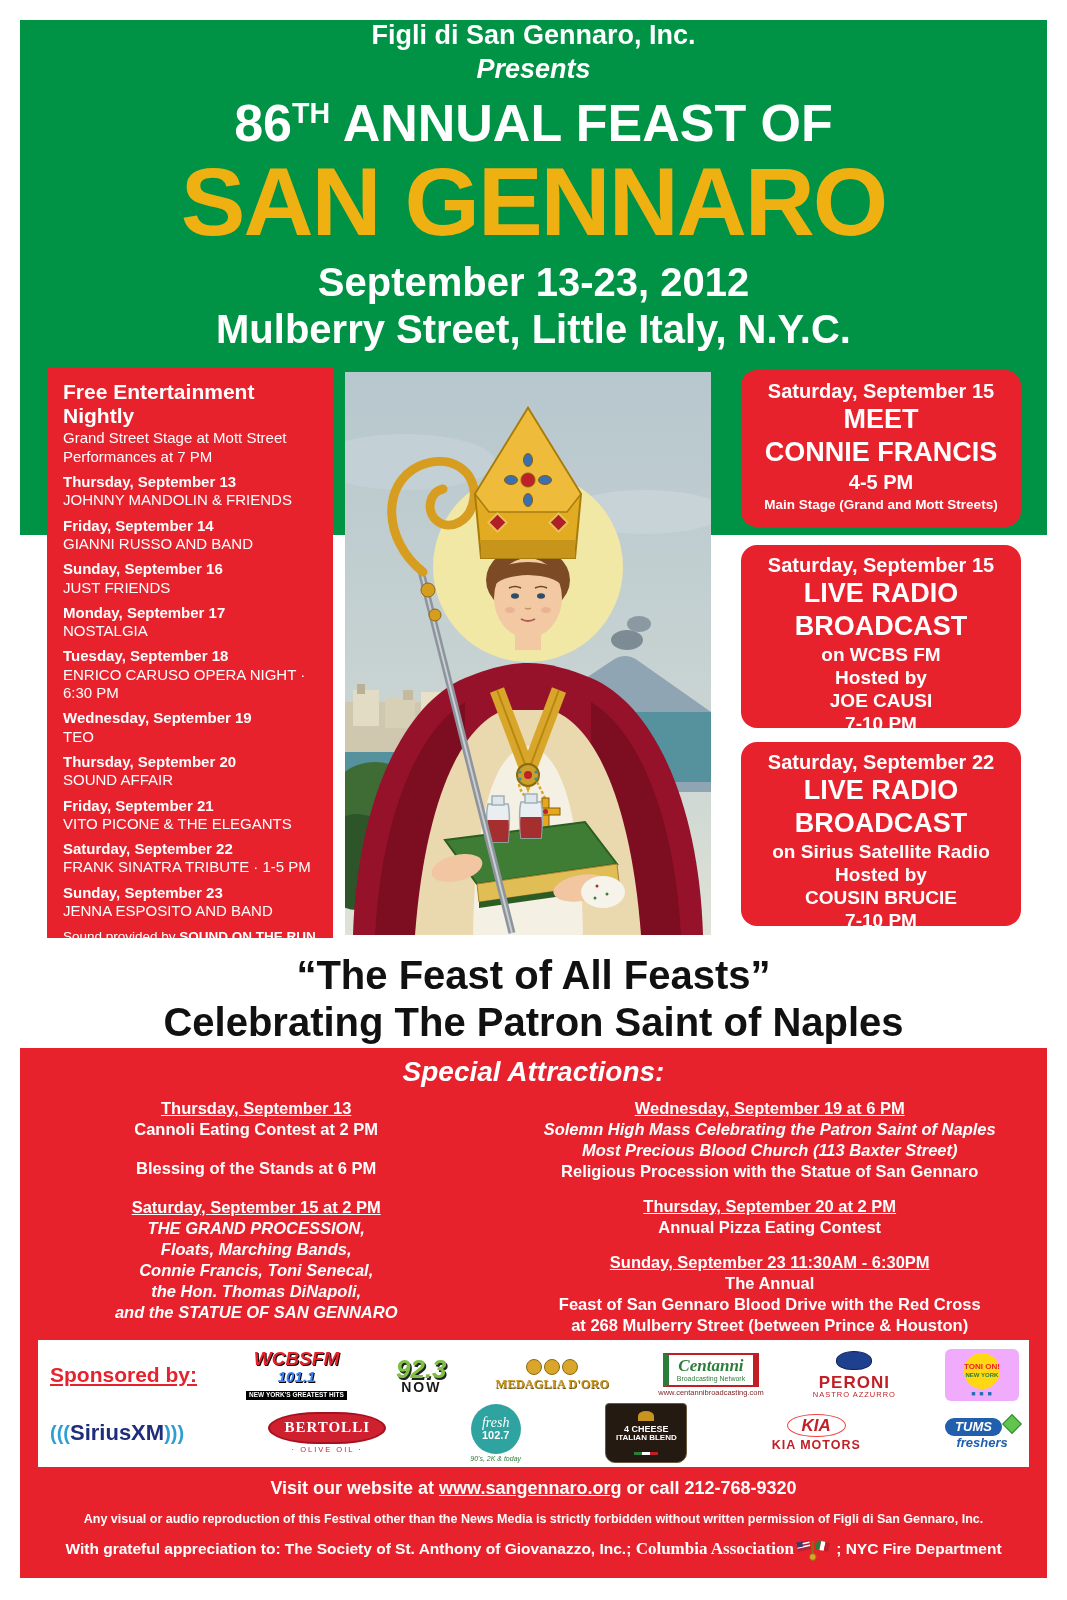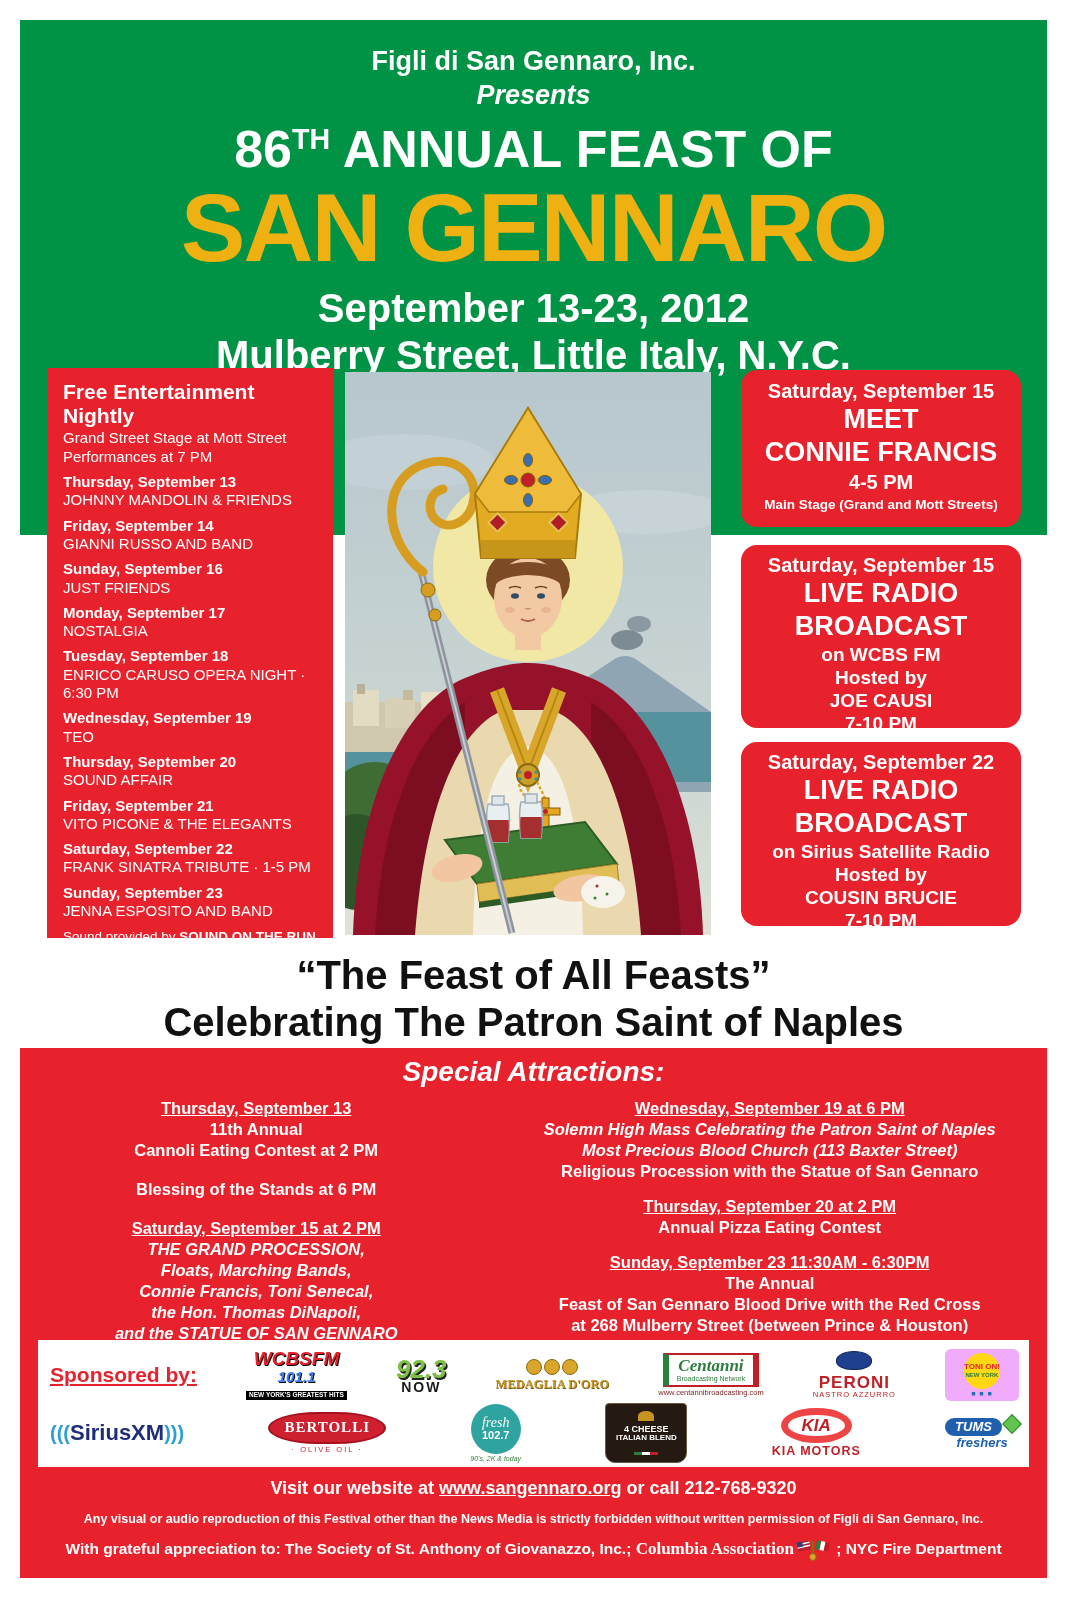--- a/index.html
+++ b/index.html
@@ -8,7 +8,7 @@
 
   
   .green-band{position:absolute;left:20px;top:20px;width:1027px;height:515px;background:#009245;text-align:center;color:#fff;}
-  .org{padding-top:26px;font-size:27px;font-weight:bold;}
+  .org{font-size:27px;font-weight:bold;}
   .presents{font-size:27px;font-weight:bold;font-style:italic;margin-top:3px;}
   .feast{font-size:52px;font-weight:bold;margin-top:8px;letter-spacing:0;}
   .feast .sup{font-size:0.55em;vertical-align:super;text-align:right;}

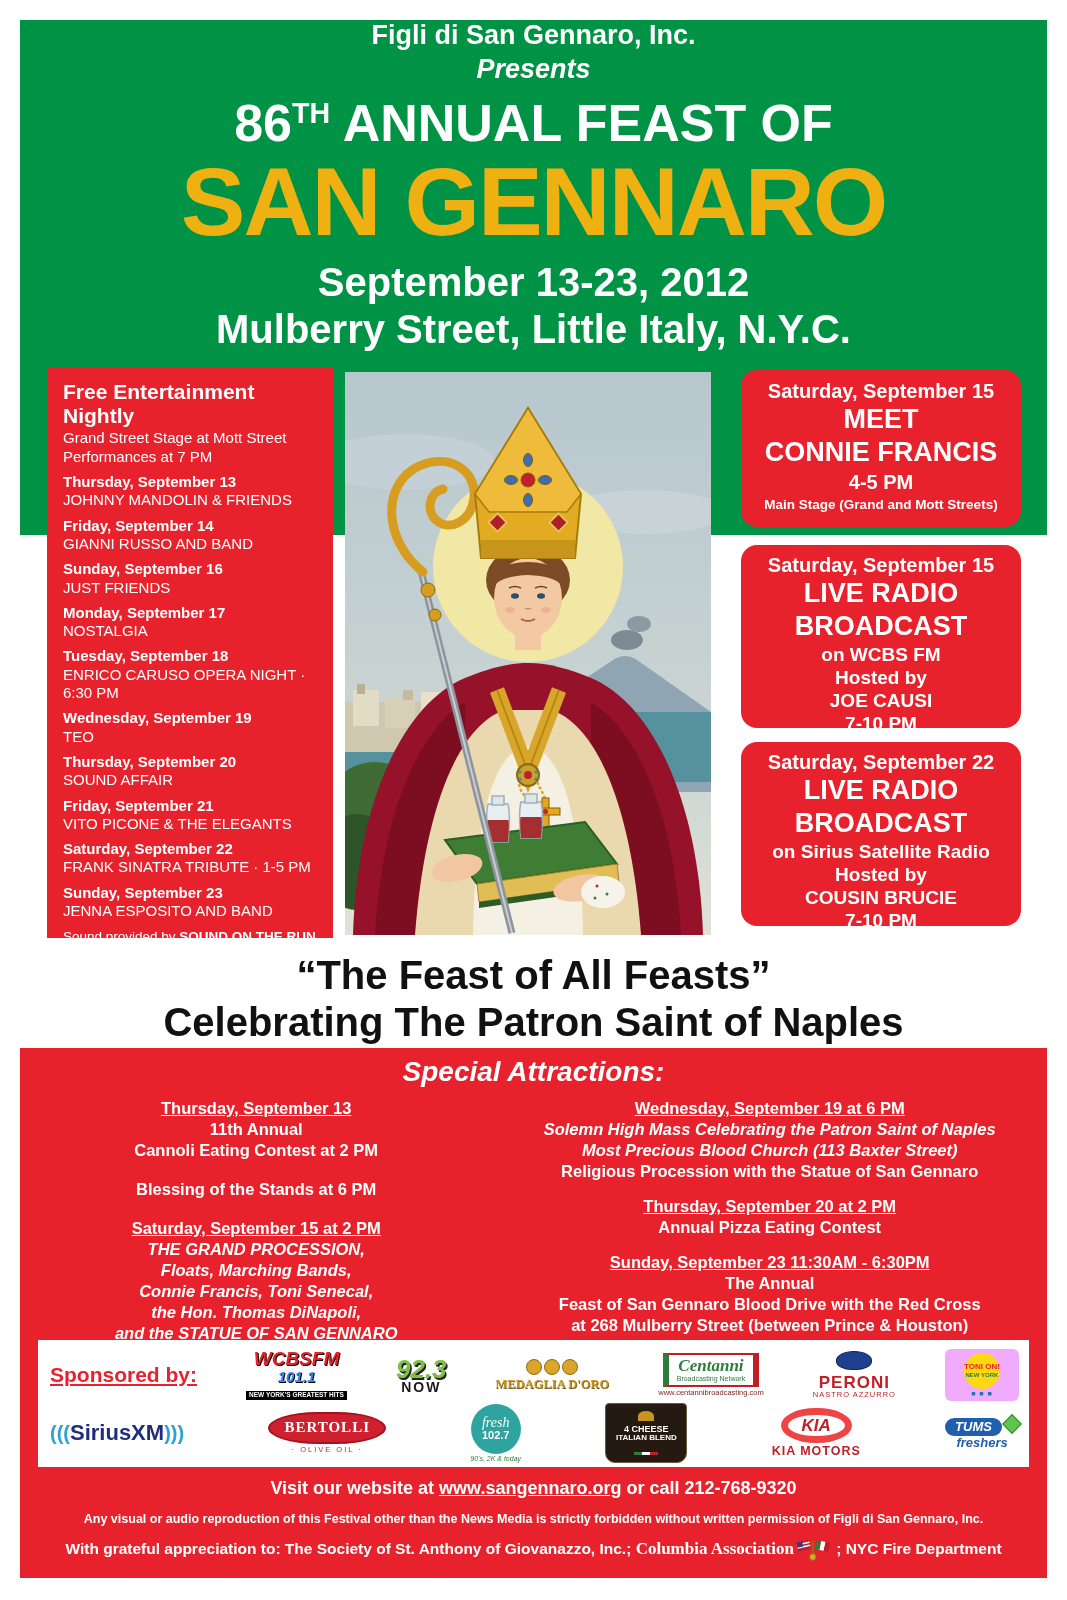--- a/index.html
+++ b/index.html
@@ -306,7 +306,6 @@
     <div class="sa-cols">
       <div class="sa-col sa-left">
         <div class="sa-h">Thursday, September 13</div>
-        <div>11th Annual</div>
         <div>Cannoli Eating Contest at 2 PM</div>
         <div class="sa-gap"></div>
         <div>Blessing of the Stands at 6 PM</div>

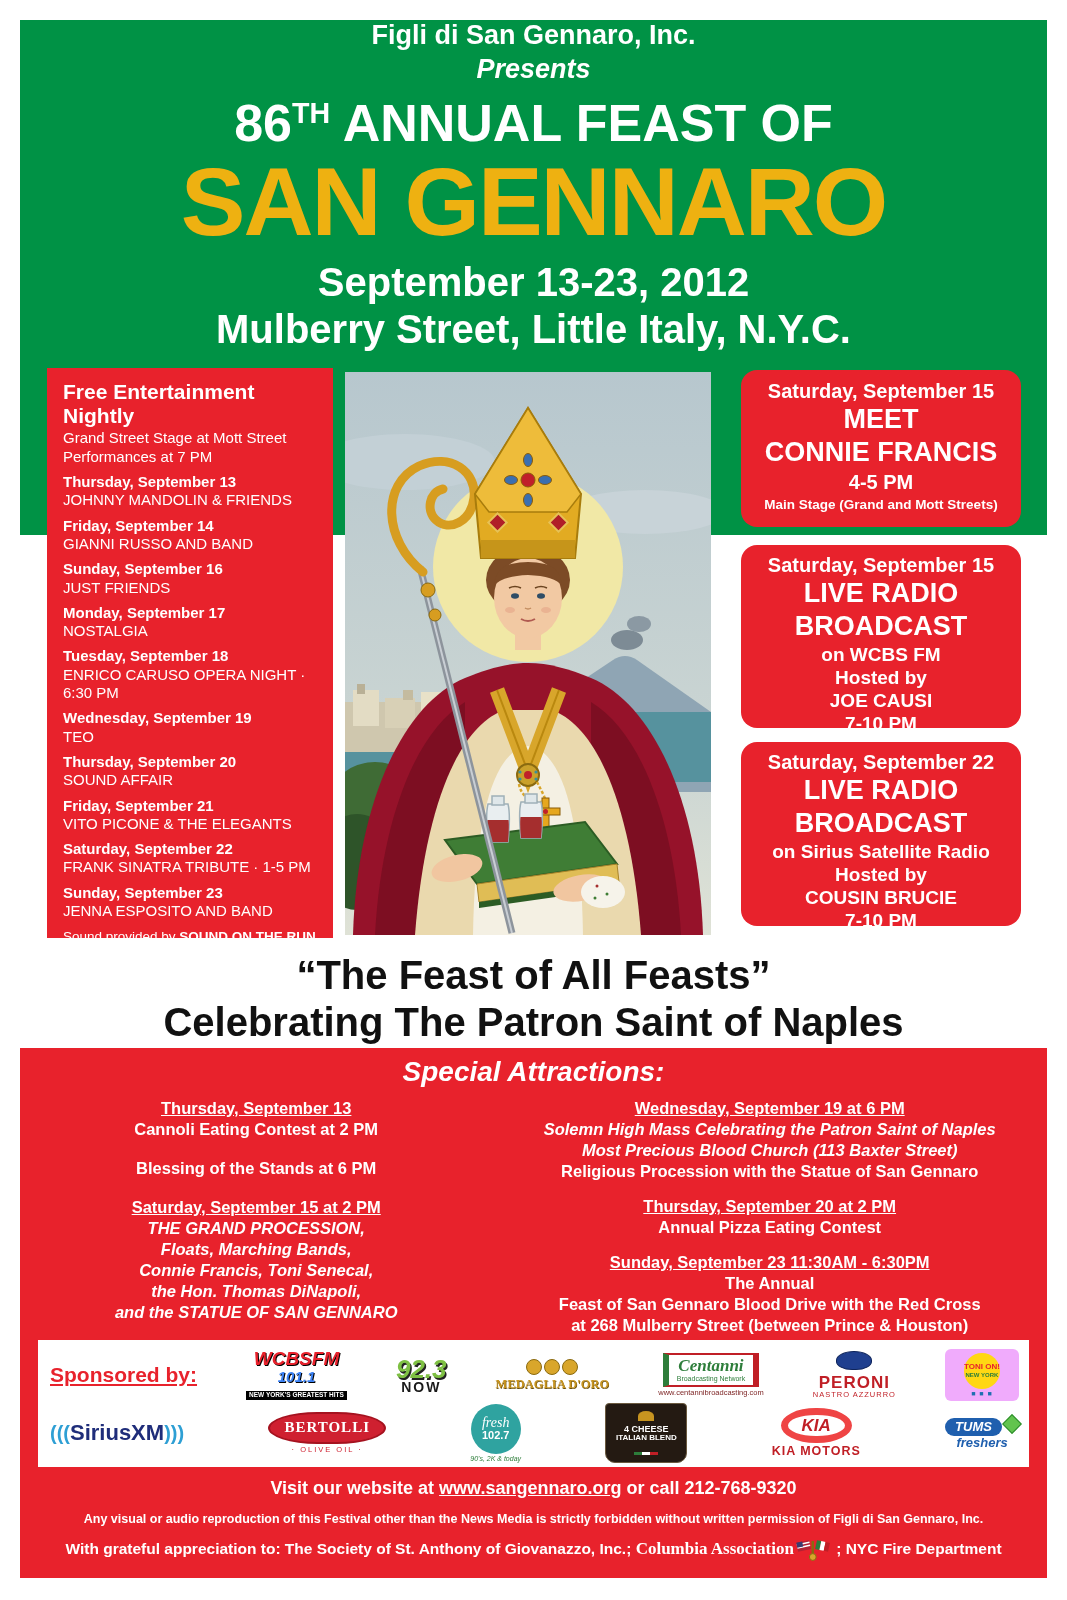--- a/index.html
+++ b/index.html
@@ -103,7 +103,7 @@
   .cheese .l2{font-size:8px;font-weight:bold;}
   .cheese .flag span{display:inline-block;width:8px;height:3px;}
   
-  .kia .oval{display:inline-block;border:7px solid #ef4444;border-radius:50%;padding:2px 14px;color:#c01f26;font-weight:bold;font-style:italic;font-size:17px;}
+  .kia .oval{display:inline-block;border:1px solid #ef4444;border-radius:50%;padding:2px 14px;color:#c01f26;font-weight:bold;font-style:italic;font-size:17px;}
   .kia .sub{color:#c01f26;font-weight:bold;font-size:12.5px;margin-top:2px;letter-spacing:1px;}
   
   .tums .pill{background:#1f5fae;color:#fff;border-radius:10px;padding:2px 10px;font-weight:bold;font-style:italic;font-size:13px;display:inline-block;}

